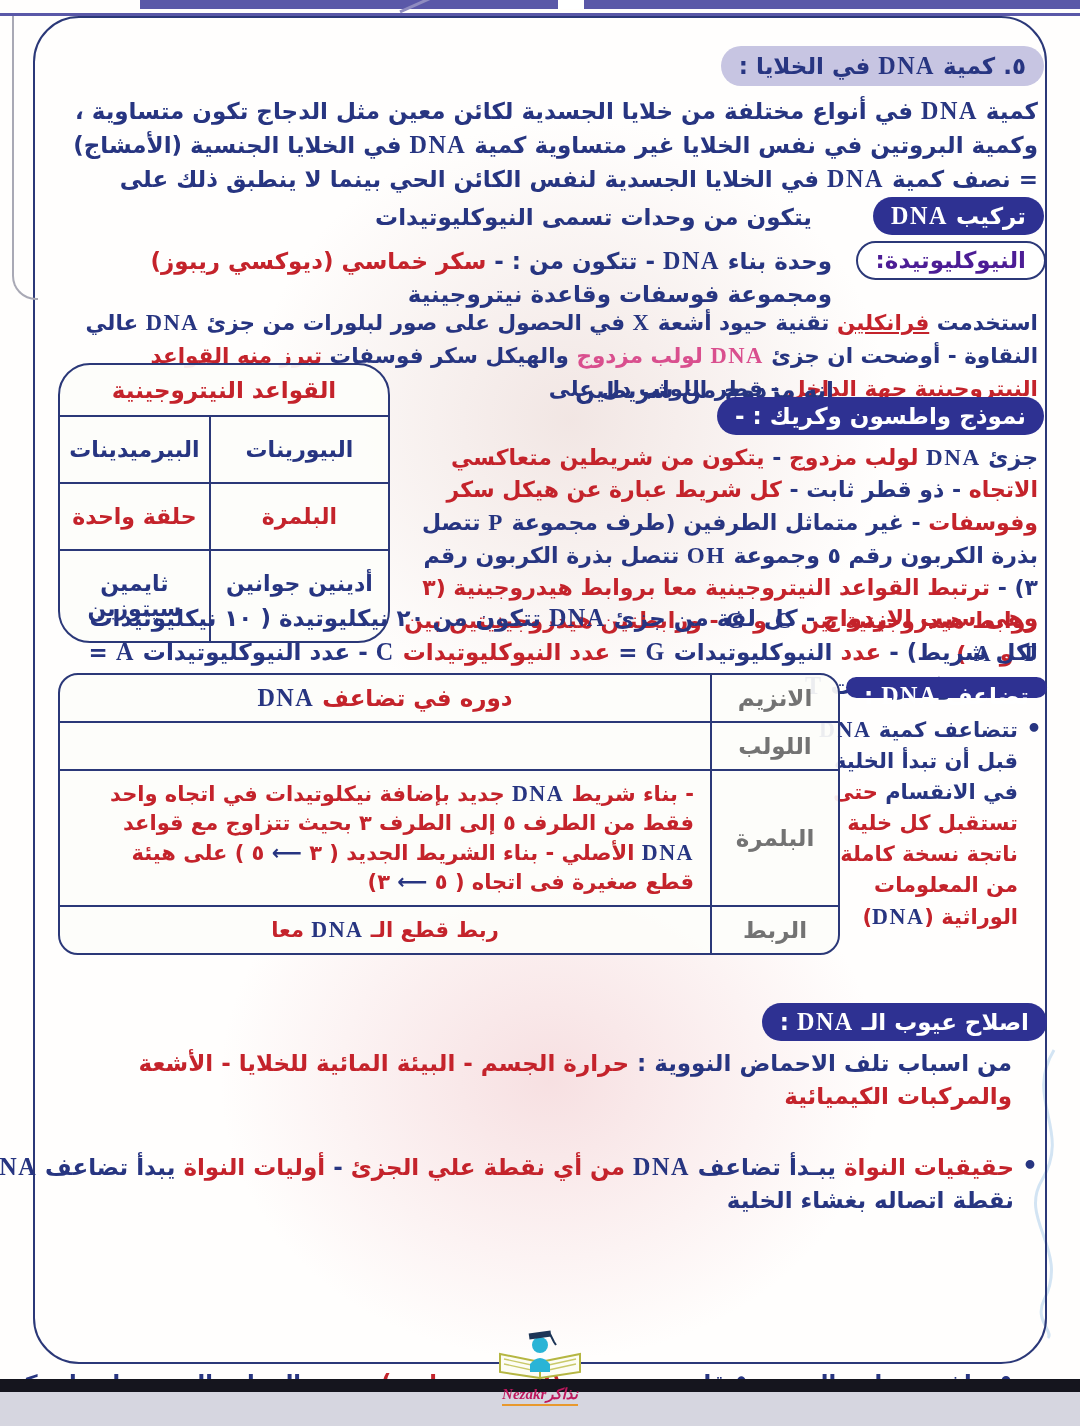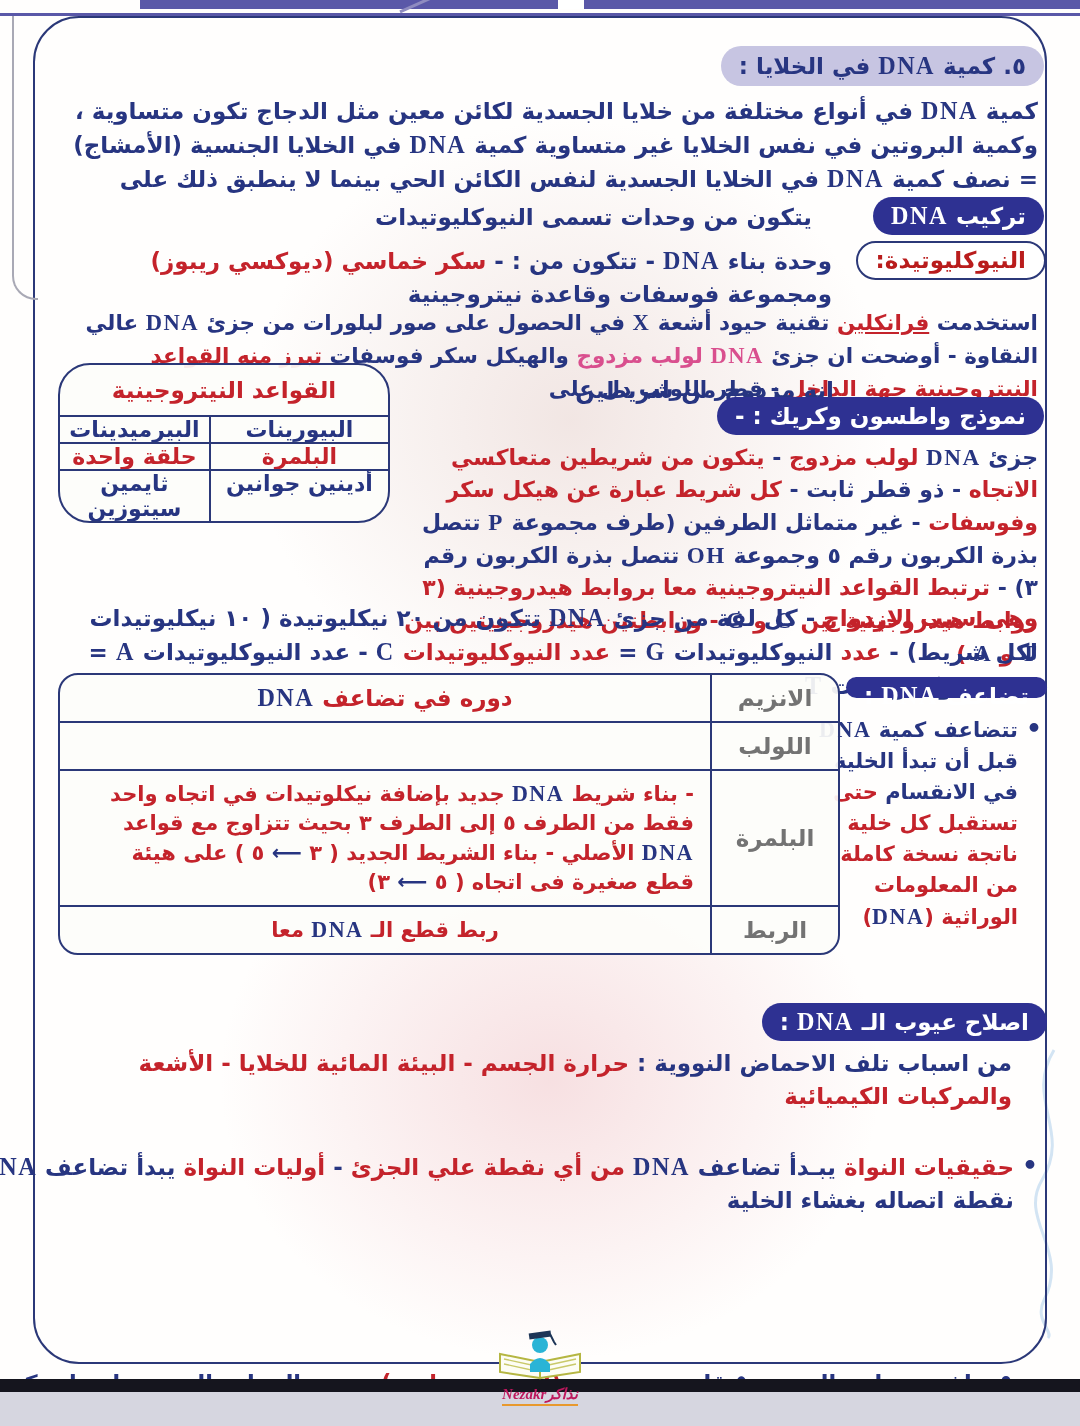--- a/index.html
+++ b/index.html
@@ -33,7 +33,7 @@
         font-size:23px;font-weight:bold;white-space:nowrap;}
   .pill-navy{background:#2e3192;color:#ffffff;}
   .pill-lav{background:#c7c5e2;color:#273581;}
-  .pill-outline{background:#ffffff;border:2.5px solid #2b3878;color:#b91c1c;height:35px;line-height:35px;}
+  .pill-outline{background:#ffffff;border:2.5px solid #2b3878;color:#4c1d95;height:35px;line-height:35px;}
   
   .para{position:absolute;z-index:2;font-weight:bold;text-align:right;}
   .t23{font-size:23px;line-height:33px;}

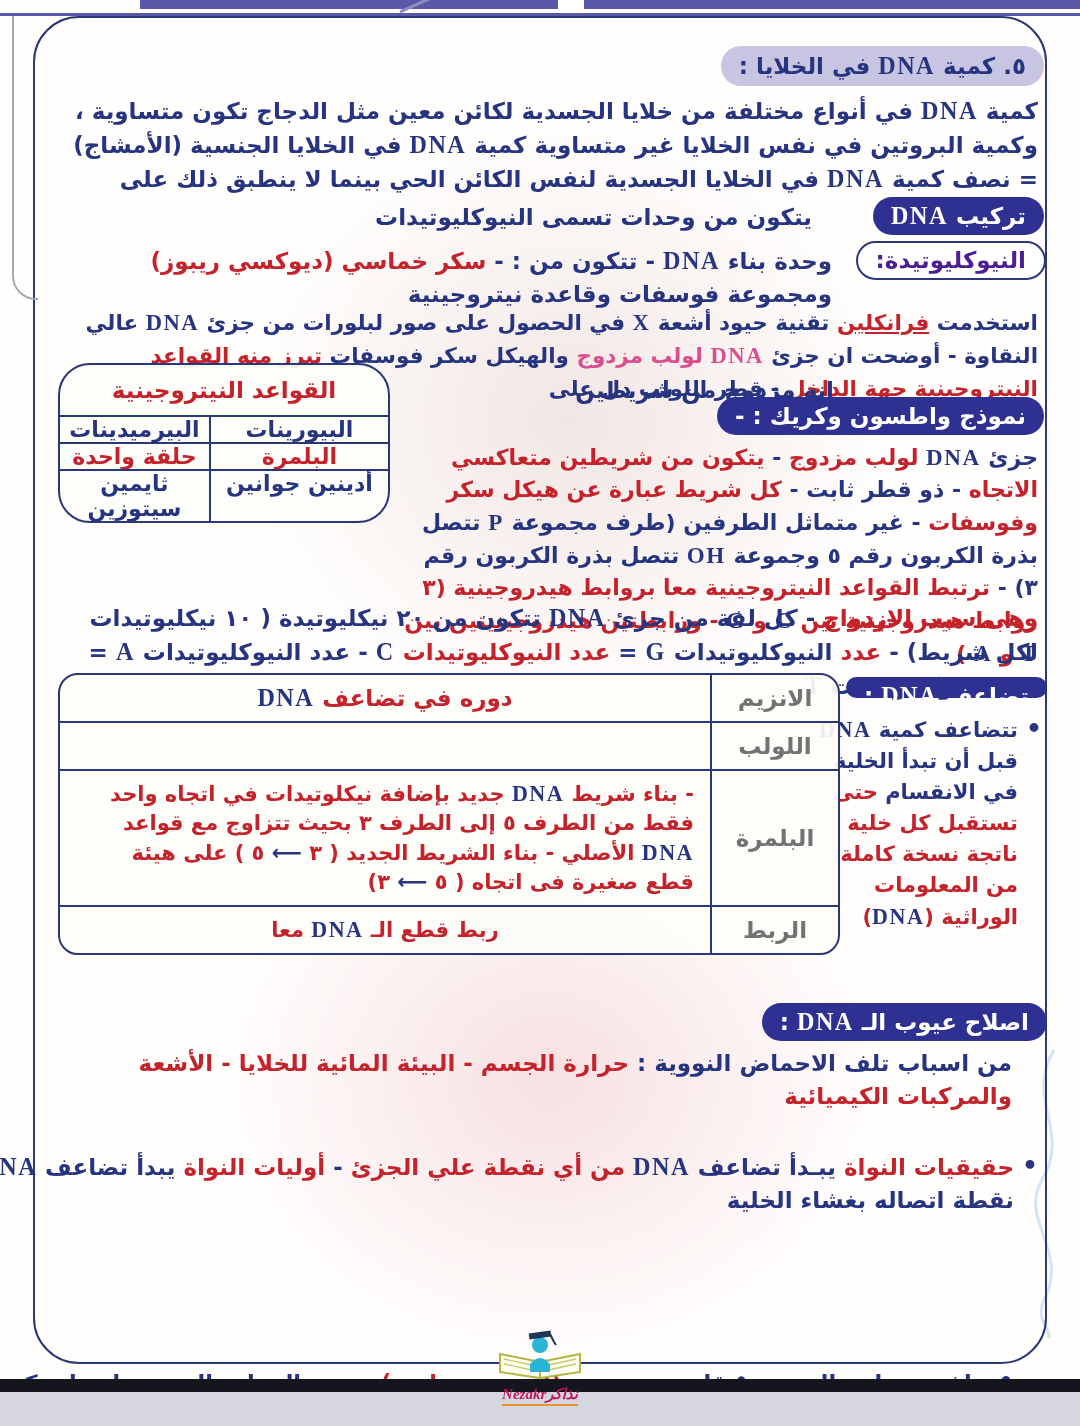--- a/index.html
+++ b/index.html
@@ -47,7 +47,7 @@
   .bt-header{height:50px;line-height:50px;text-align:center;font-size:23px;font-weight:bold;color:#c4232b;
              border-bottom:2.5px solid #2b3878;}
   .bt-grid{display:grid;grid-template-columns:54% 46%;}
-  .bt-cell{padding:0 6px;text-align:center;font-size:22px;font-weight:bold;border-top:2.5px solid #2b3878;}
+  .bt-cell{padding:20px 6px;text-align:center;font-size:22px;font-weight:bold;border-top:2.5px solid #2b3878;}
   .bt-grid .bt-cell:nth-child(-n+2){border-top:none;}
   .bt-cell.col-left{border-left:none;border-right:2.5px solid #2b3878;}
   

